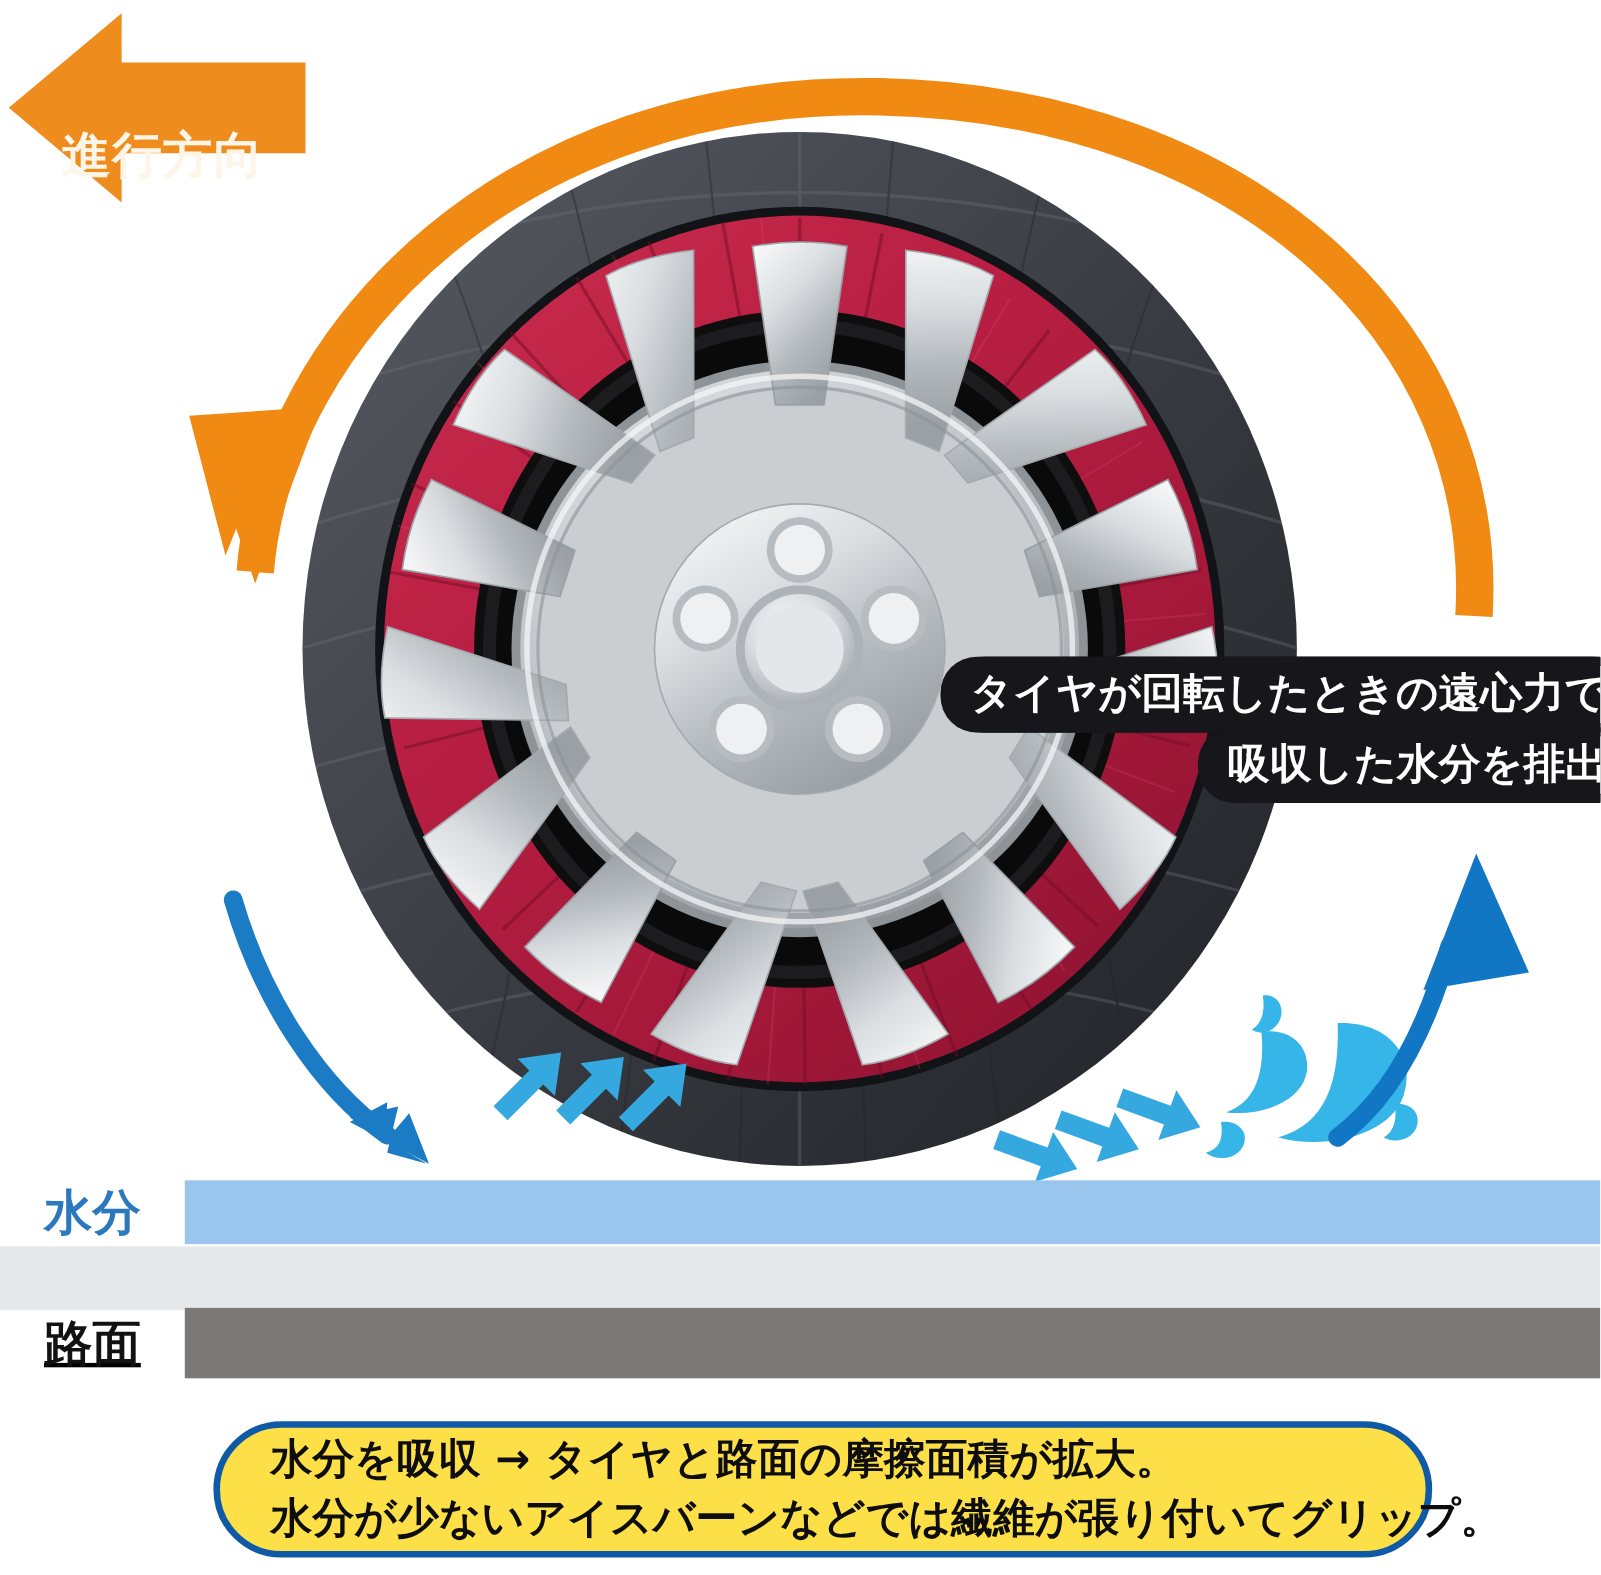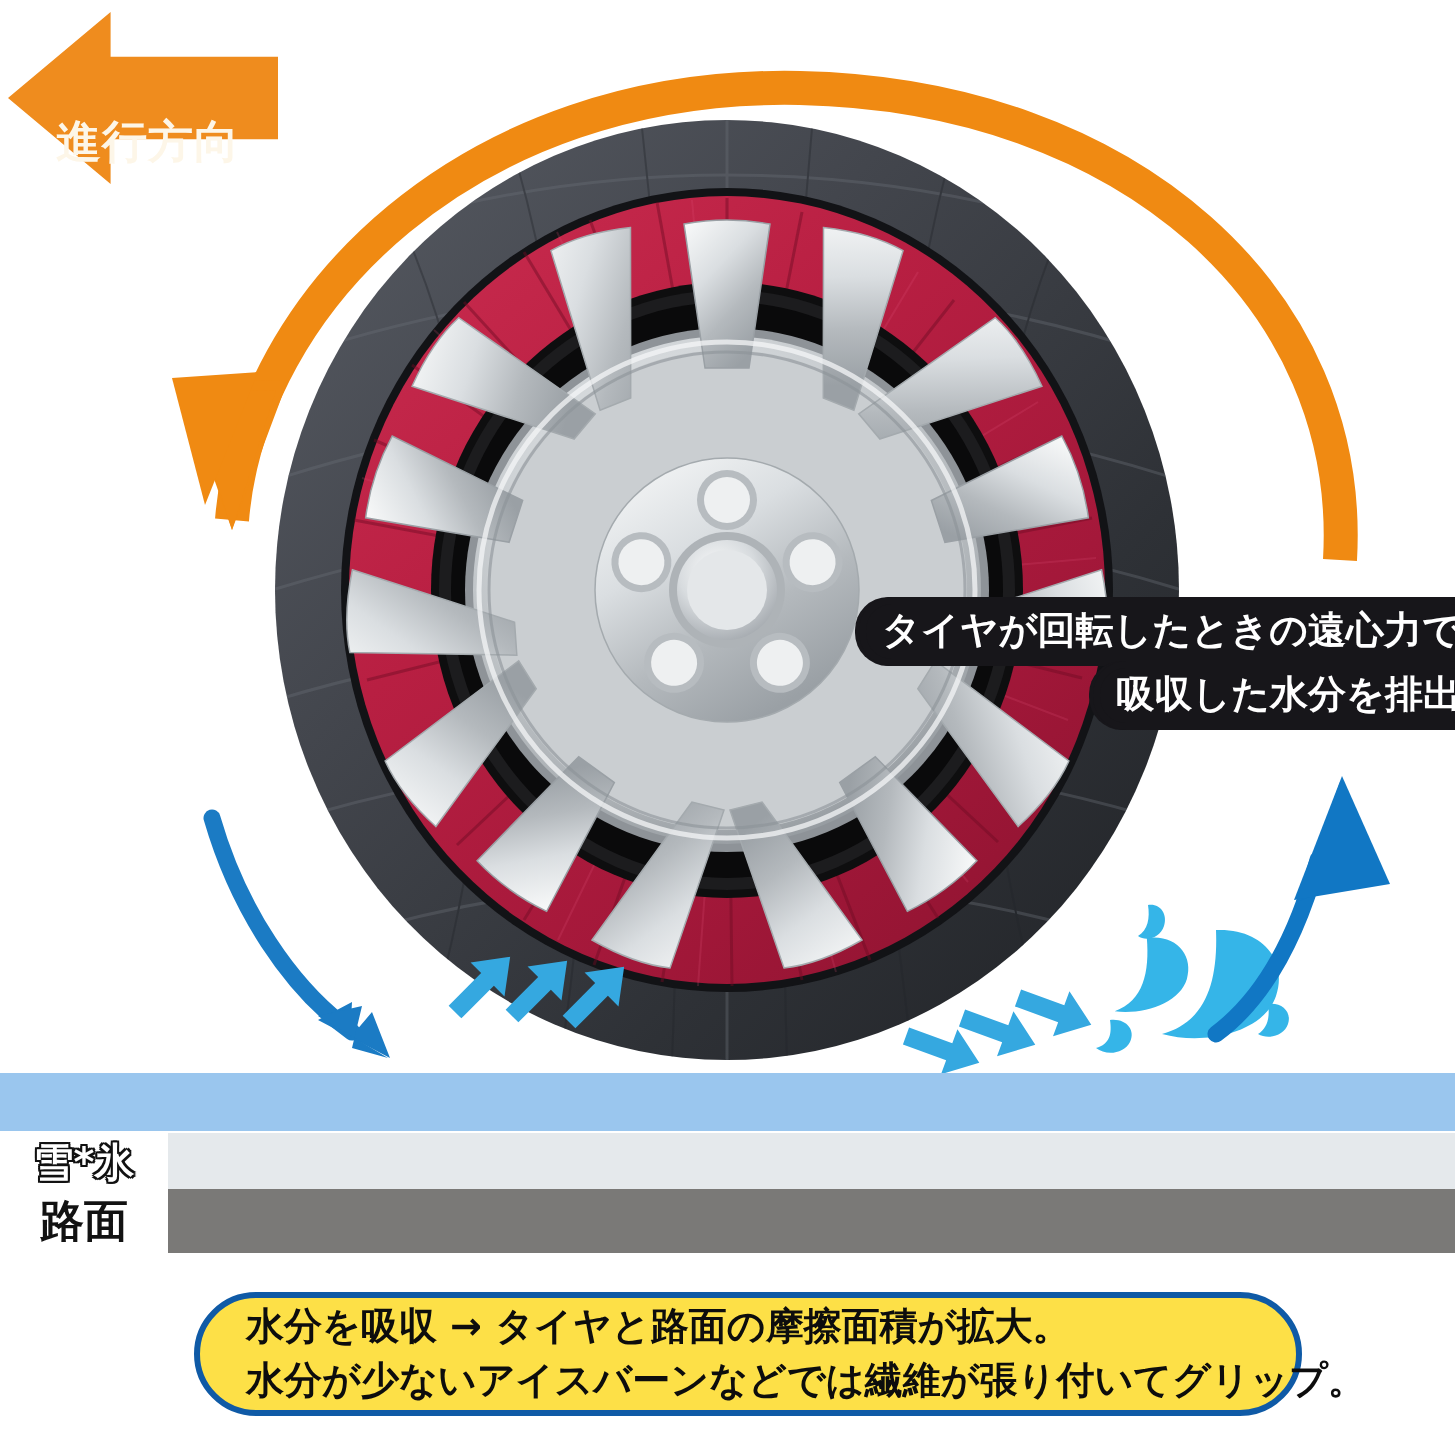--- a/index.html
+++ b/index.html
@@ -437,6 +437,7 @@
 
   <div id="layers">
     <div class="layer-row" id="layer-water">
+      <div class="layer-name">水分</div>
       <div class="layer-bar"></div>
     </div>
     <div class="layer-row" id="layer-snow">

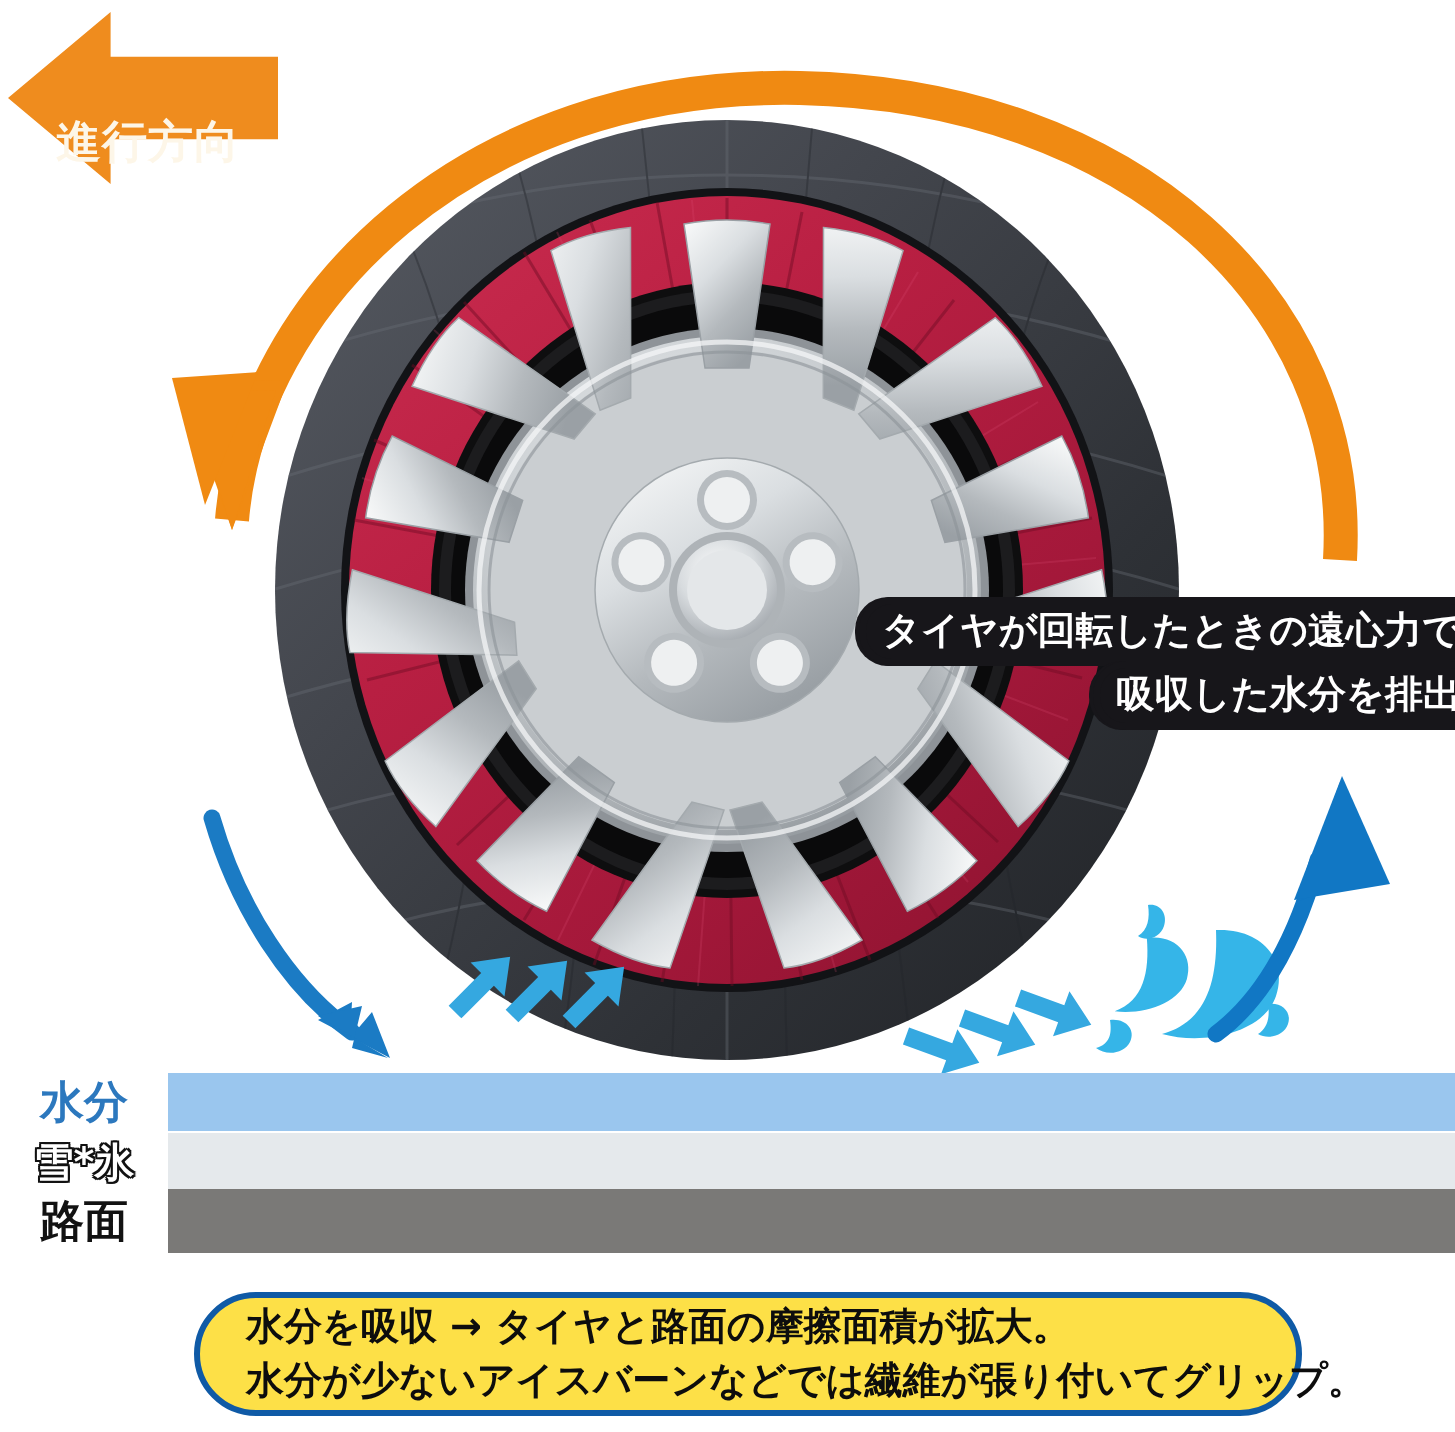--- a/index.html
+++ b/index.html
@@ -441,7 +441,6 @@
       <div class="layer-bar"></div>
     </div>
     <div class="layer-row" id="layer-snow">
-      <div class="layer-name">雪*氷</div>
       <div class="layer-bar"></div>
     </div>
     <div class="layer-row" id="layer-road">

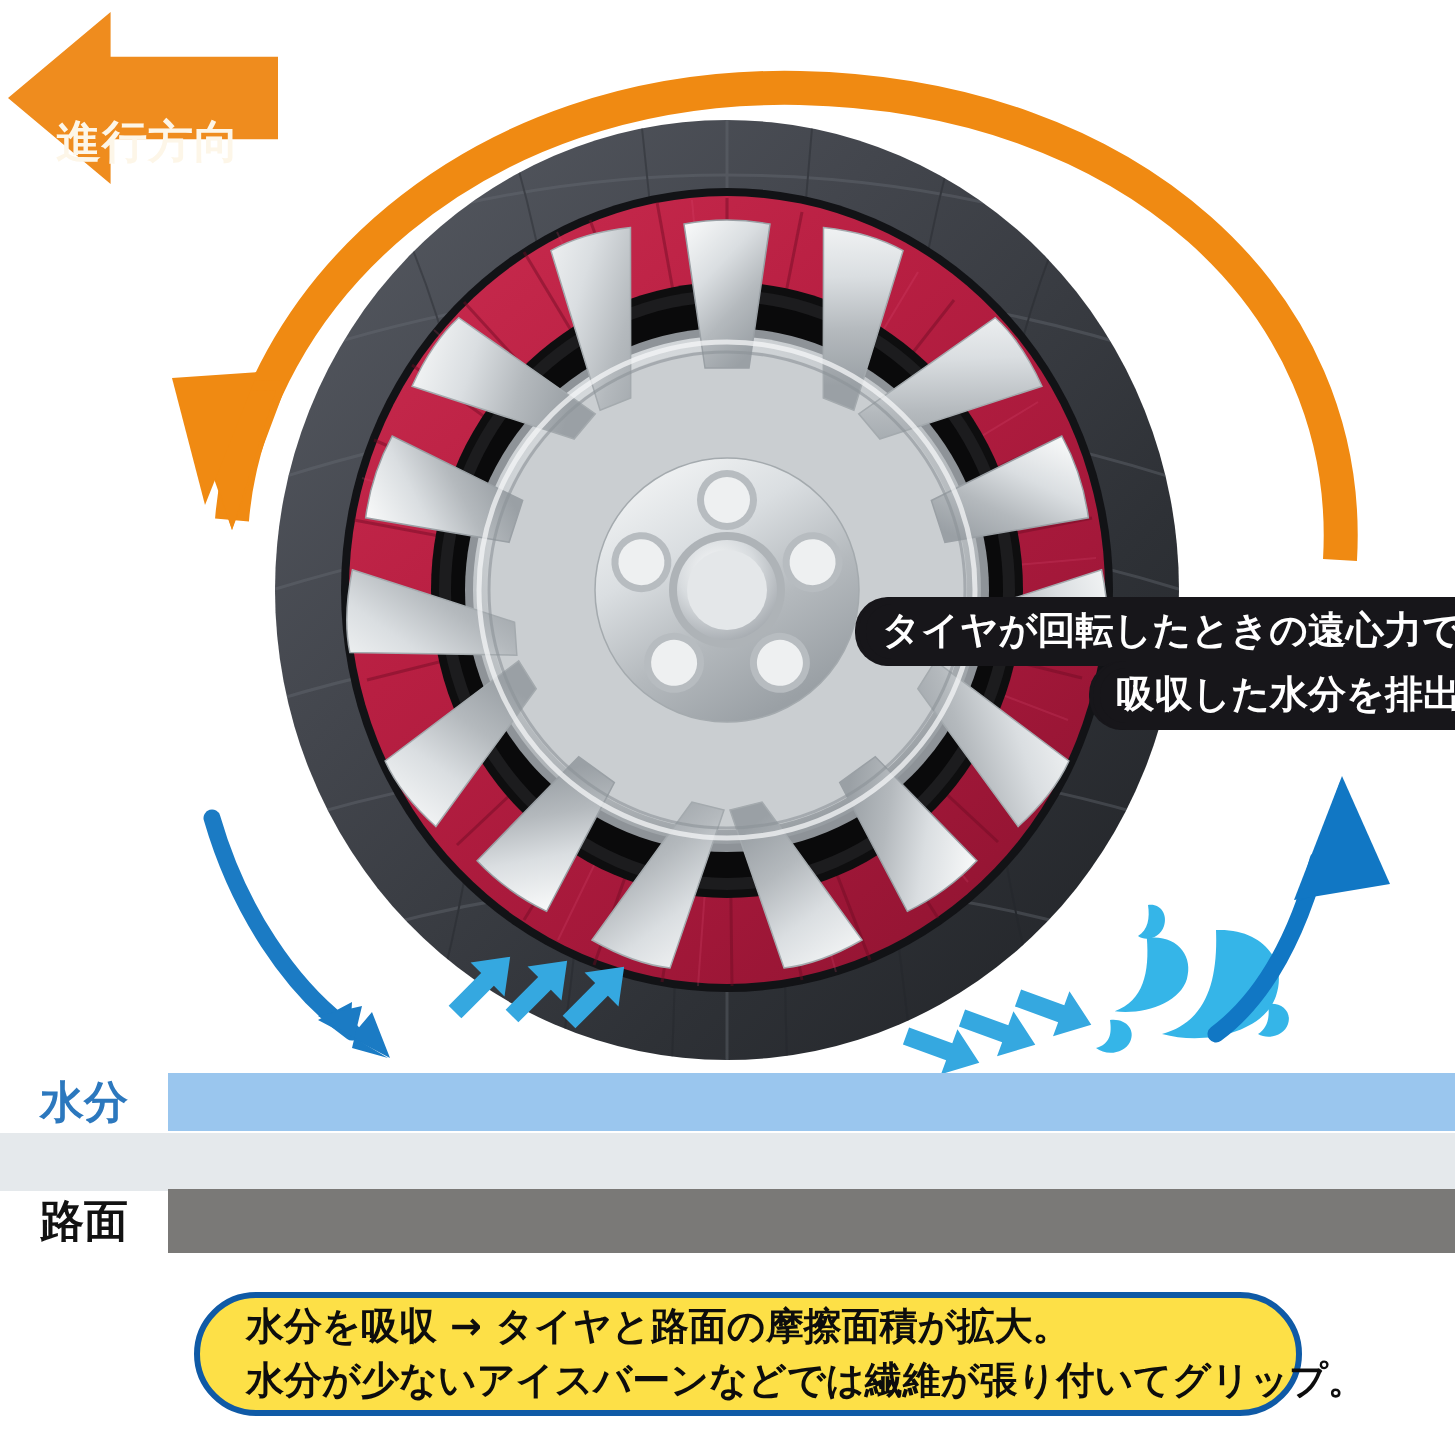--- a/index.html
+++ b/index.html
@@ -115,7 +115,7 @@
   }
   #layer-water  { top: 0px;   height: 58px; }
   #layer-snow   { top: 60px;  height: 58px; }
-  #layer-road   { top: 120px; height: 56px; }
+  #layer-road   { top: 120px; height: 56px; text-decoration: underline; }
 
   #layer-water .layer-bar { background: #9AC6EE; height: 58px; }
   #layer-snow  .layer-bar { background: #E5E9EC; height: 58px; }

